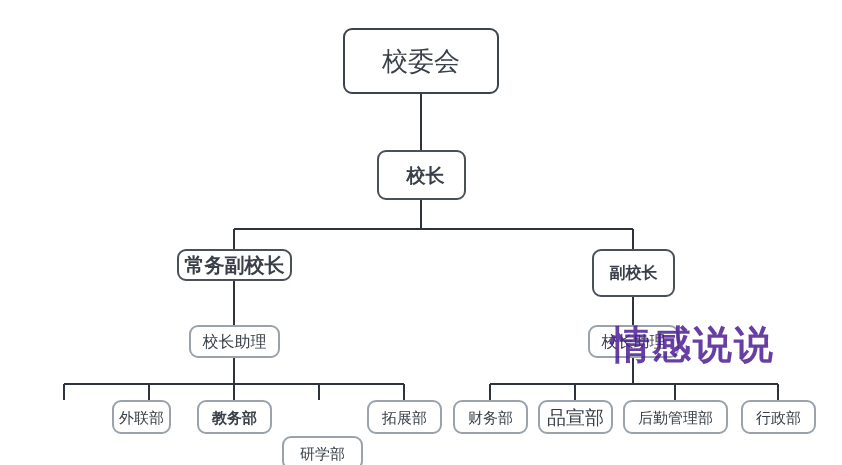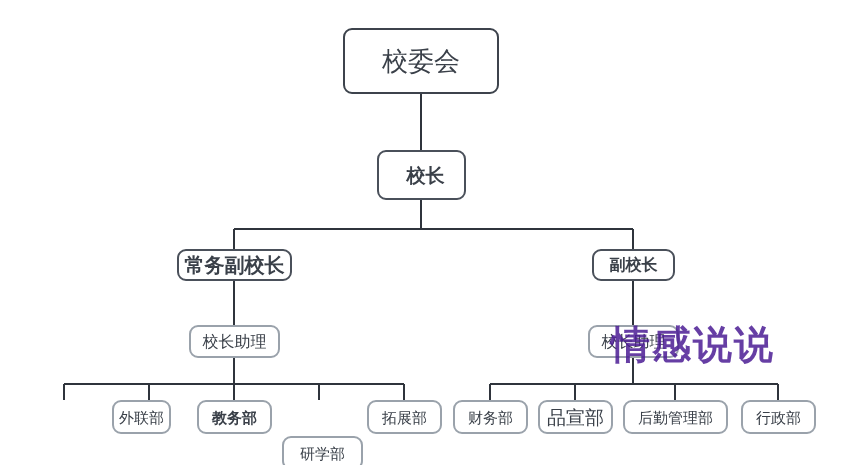--- a/index.html
+++ b/index.html
@@ -123,7 +123,7 @@
     <span class="node-label">常务副校长</span>
   </div>
 
-  <div class="node lvl-mid bold" style="left:592px; top:249px; width:83px; height:32px; font-size:16px;">
+  <div class="node lvl-mid bold" style="left:592px; top:249px; width:83px; height:48px; font-size:16px;">
     <span class="node-label">副校长</span>
   </div>
 

